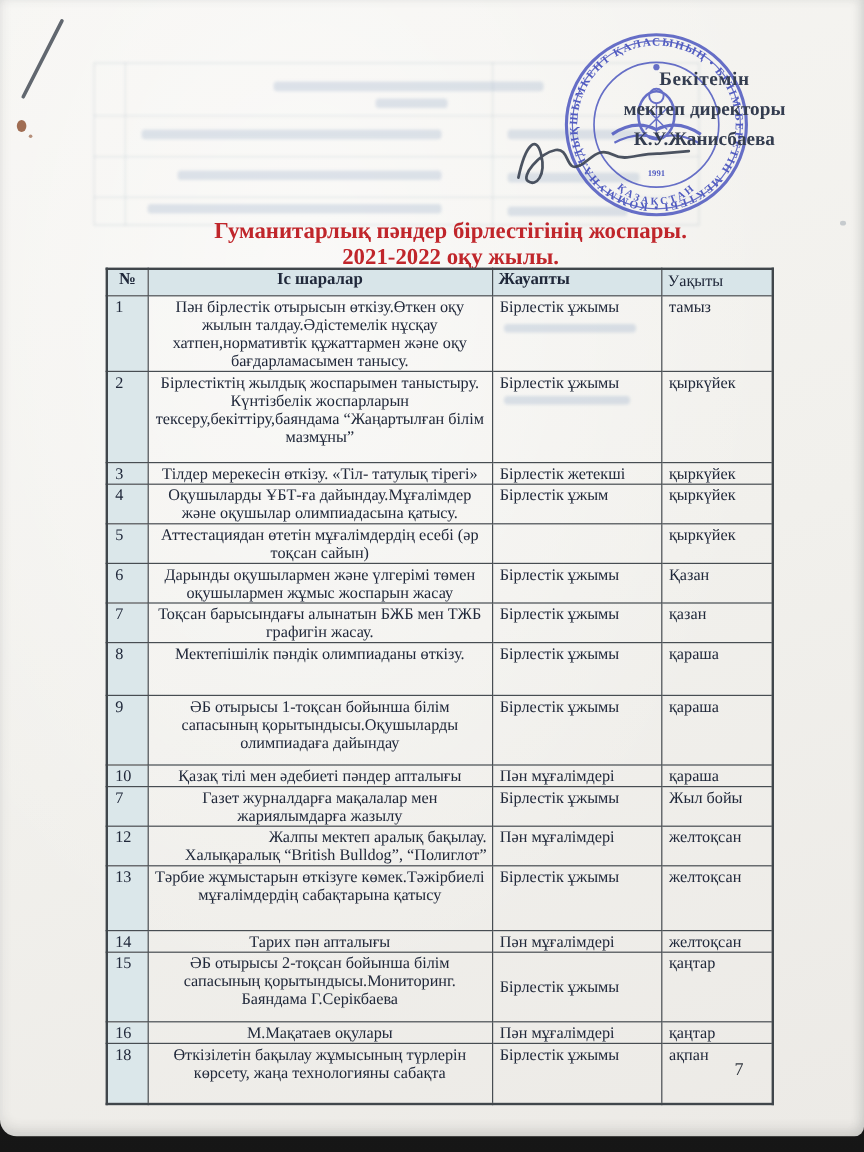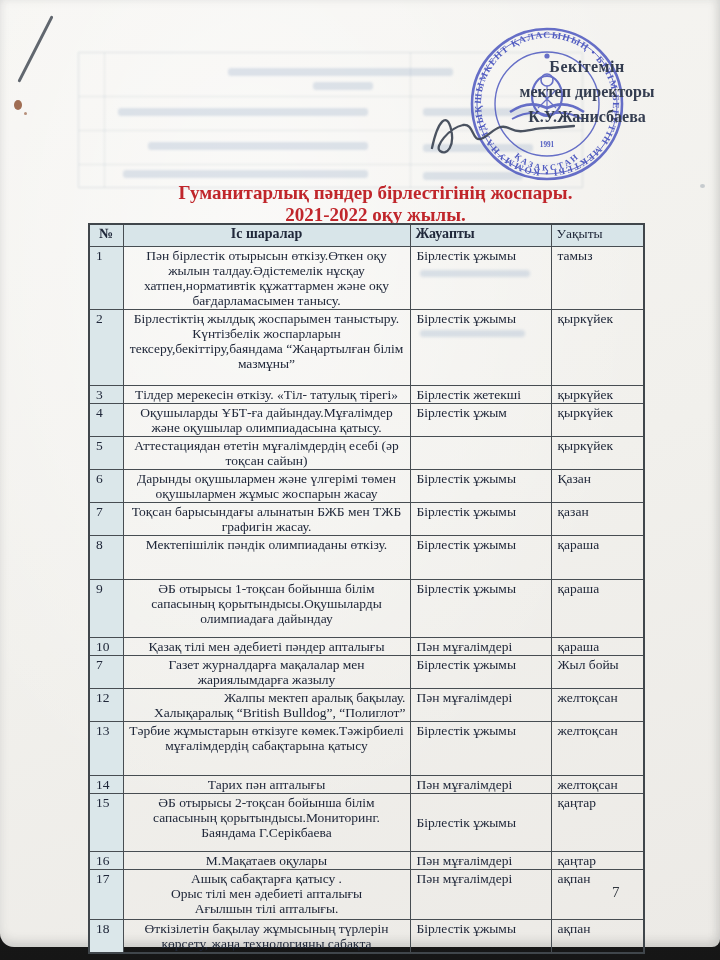--- a/index.html
+++ b/index.html
@@ -256,14 +256,6 @@
             <td>қаңтар</td>
           </tr>
             <tr>
-            <td>17</td>
-            <td>Ашық сабақтарға қатысу .
-Орыс тілі мен әдебиеті апталығы
-Ағылшын тілі апталығы.</td>
-            <td>Пән мұғалімдері</td>
-            <td>ақпан</td>
-          </tr>
-            <tr>
             <td>18</td>
             <td>Өткізілетін бақылау жұмысының түрлерін көрсету, жаңа технологияны сабақта</td>
             <td>Бірлестік ұжымы</td>

